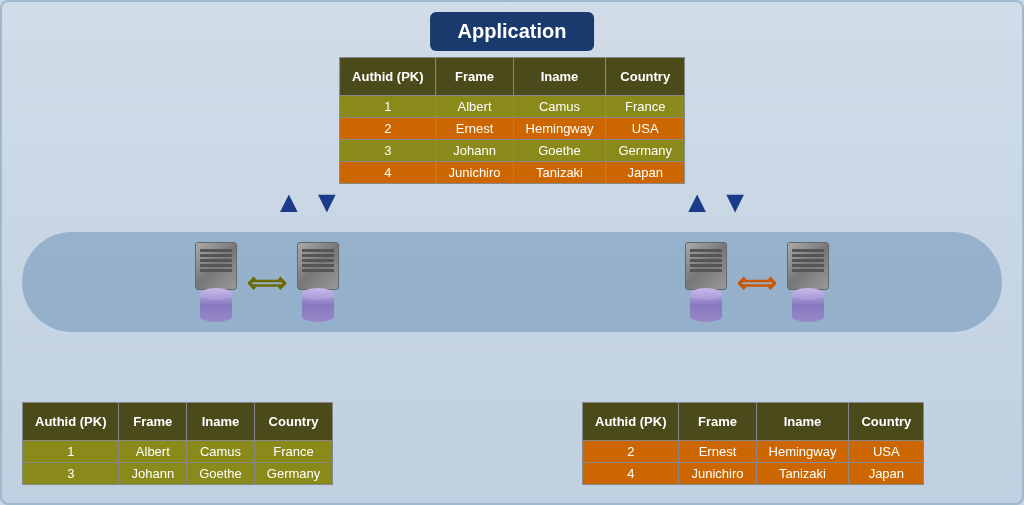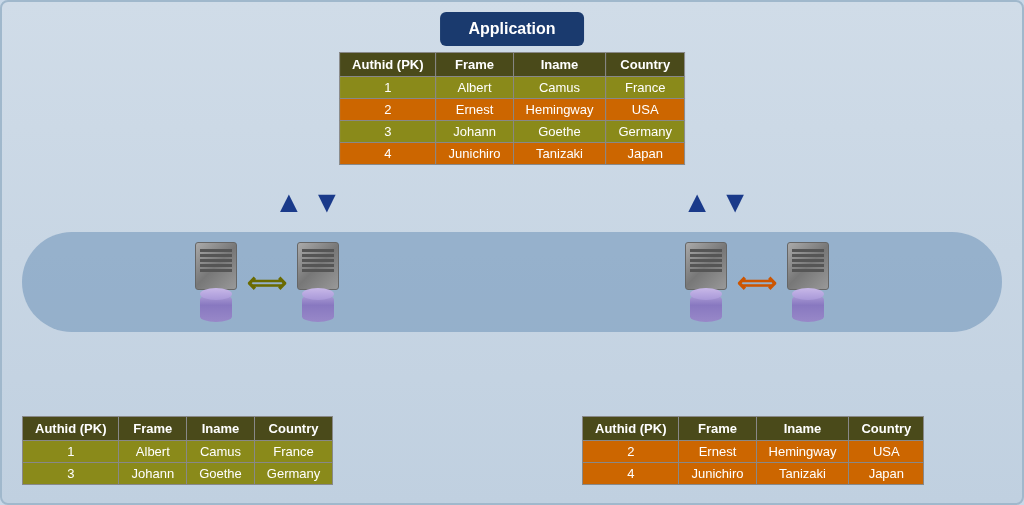--- a/index.html
+++ b/index.html
@@ -35,7 +35,7 @@
     .app-title {
       background: #1a3a6e;
       color: white;
-      font-size: 16px;
+      font-size: 20px;
       font-weight: bold;
       padding: 8px 28px;
       border-radius: 6px;

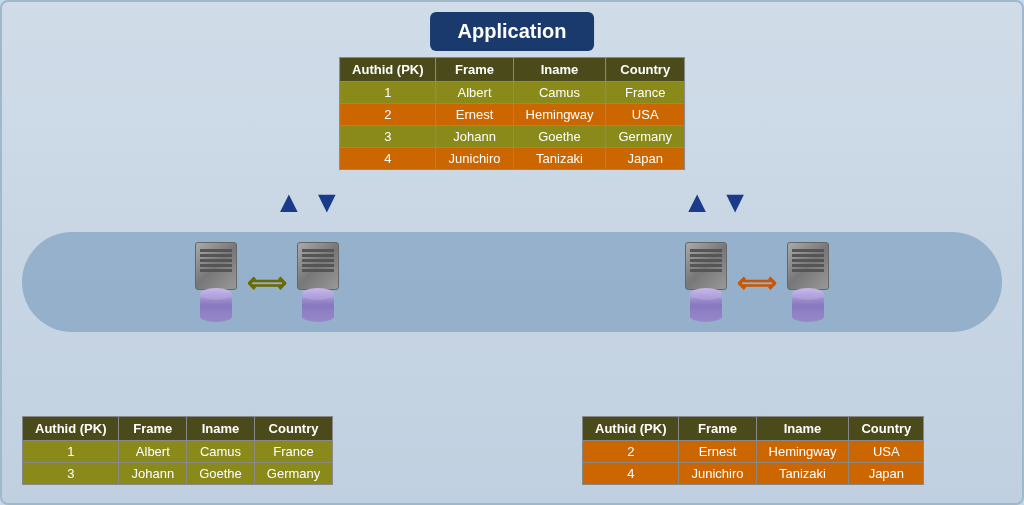--- a/index.html
+++ b/index.html
@@ -51,7 +51,7 @@
     .db-table th {
       background: #4a4a1a;
       color: white;
-      padding: 4px 12px;
+      padding: 11px 12px;
       border: 1px solid #888;
       font-weight: bold;
       text-align: center;

